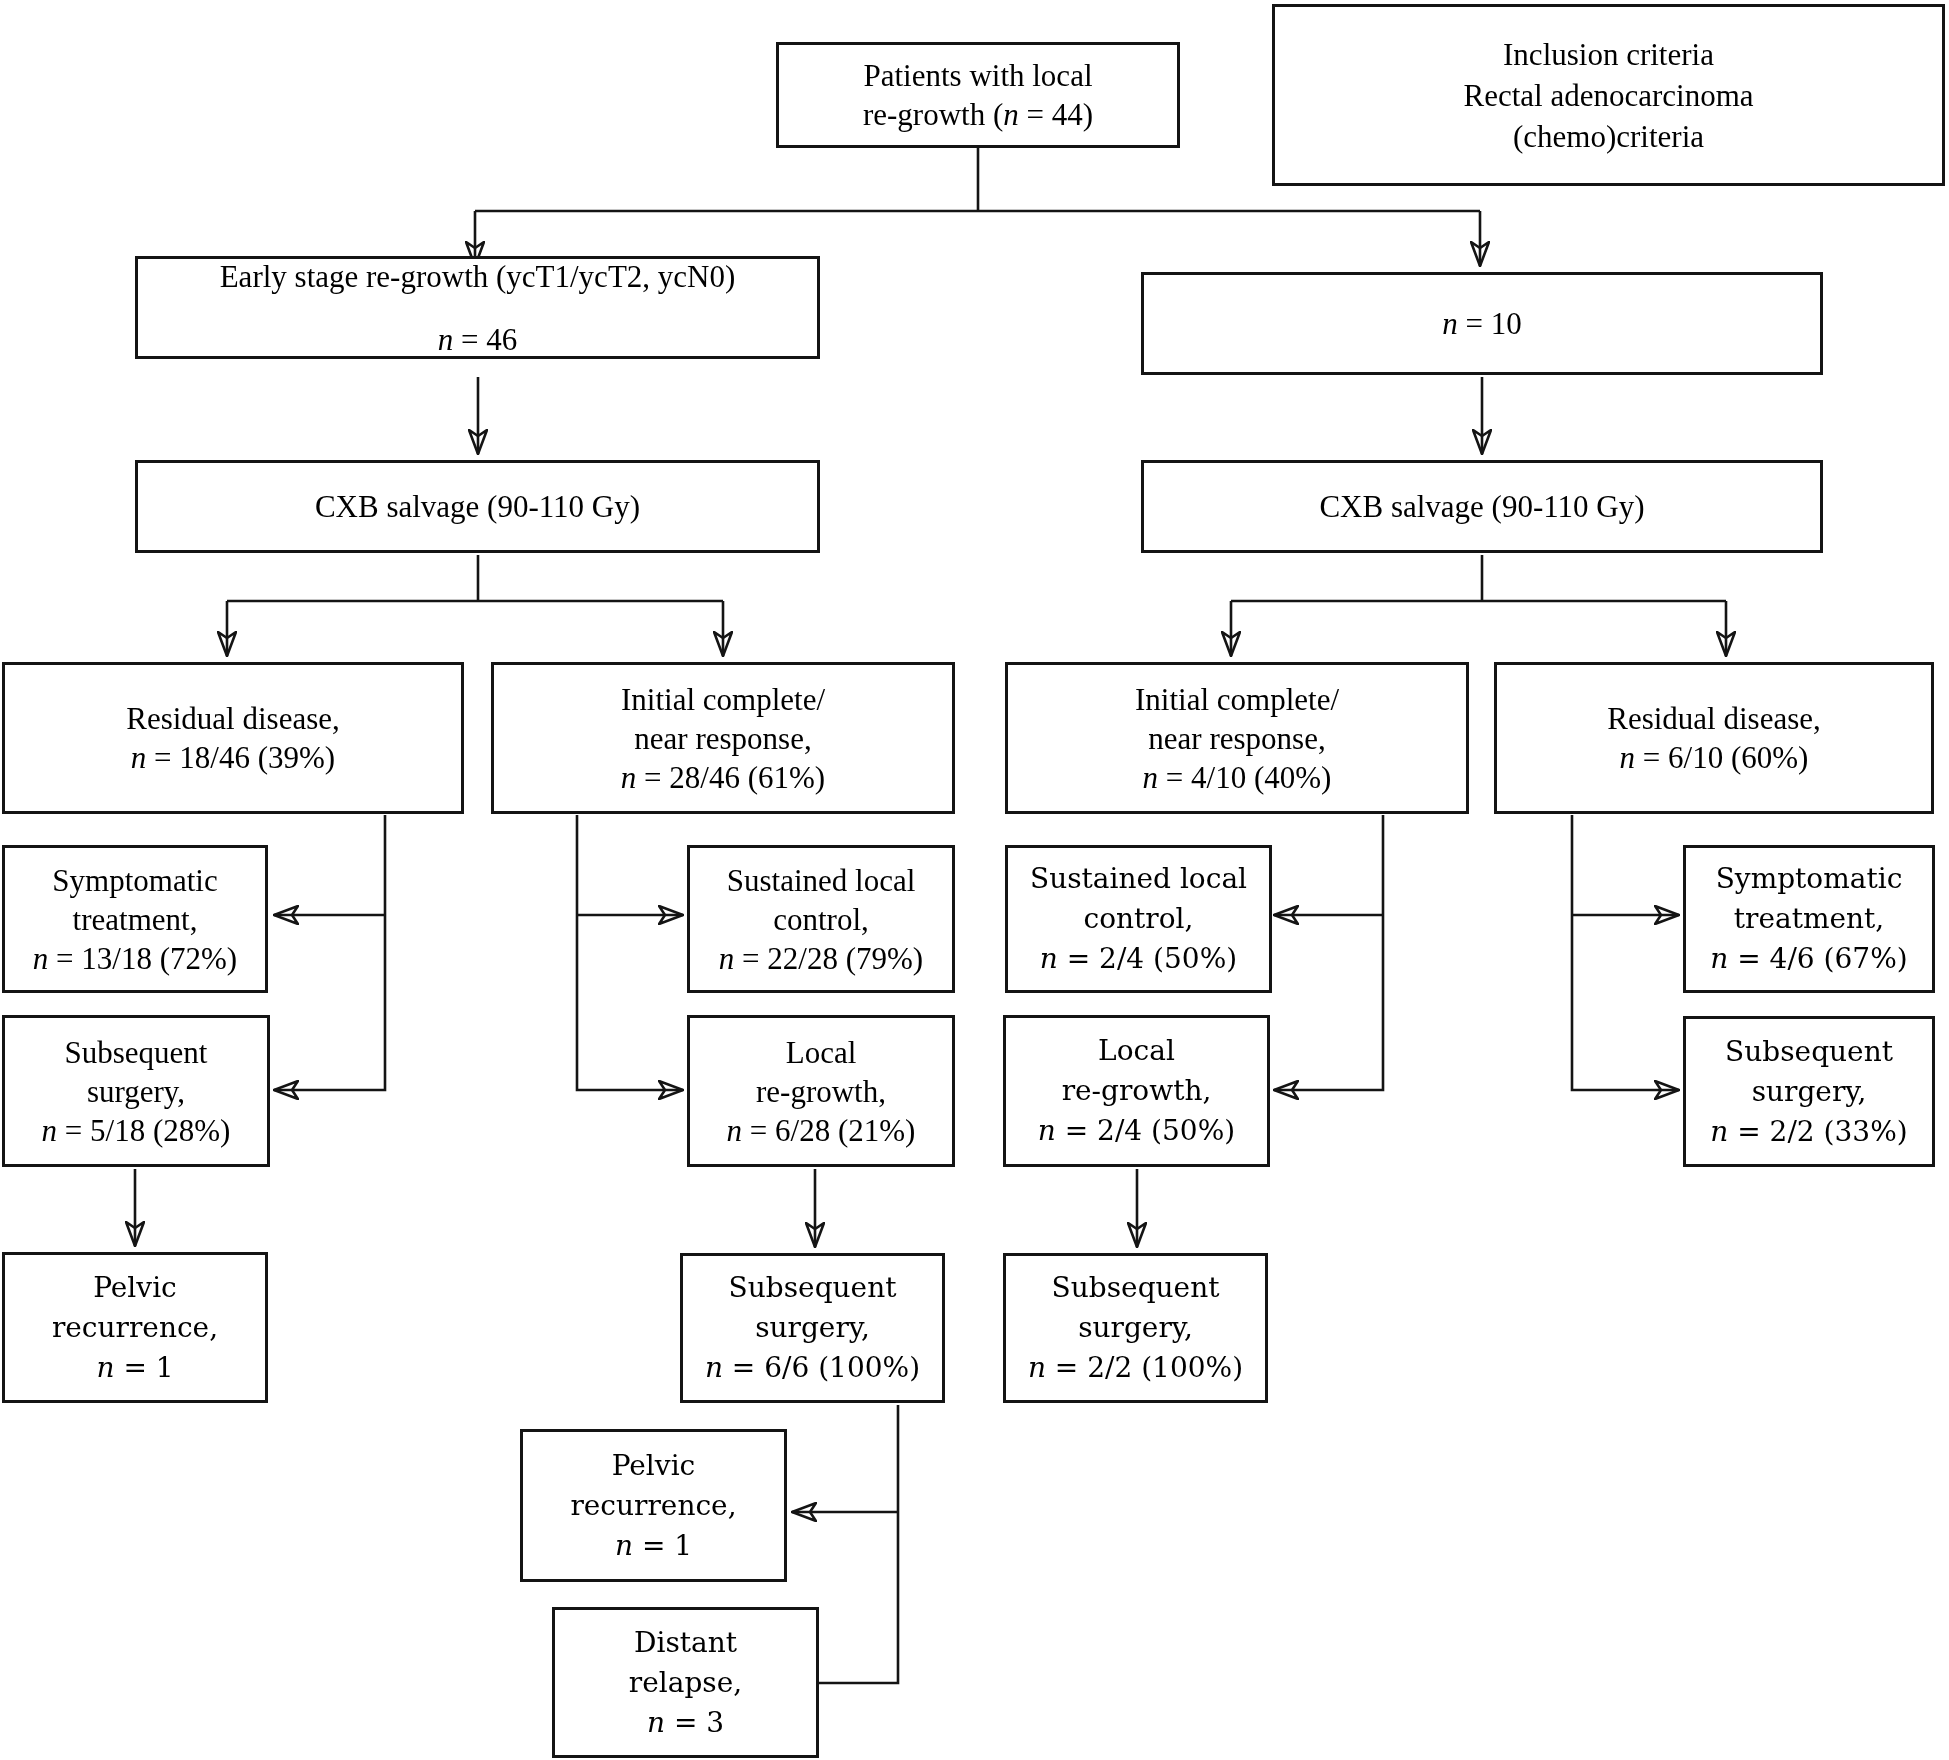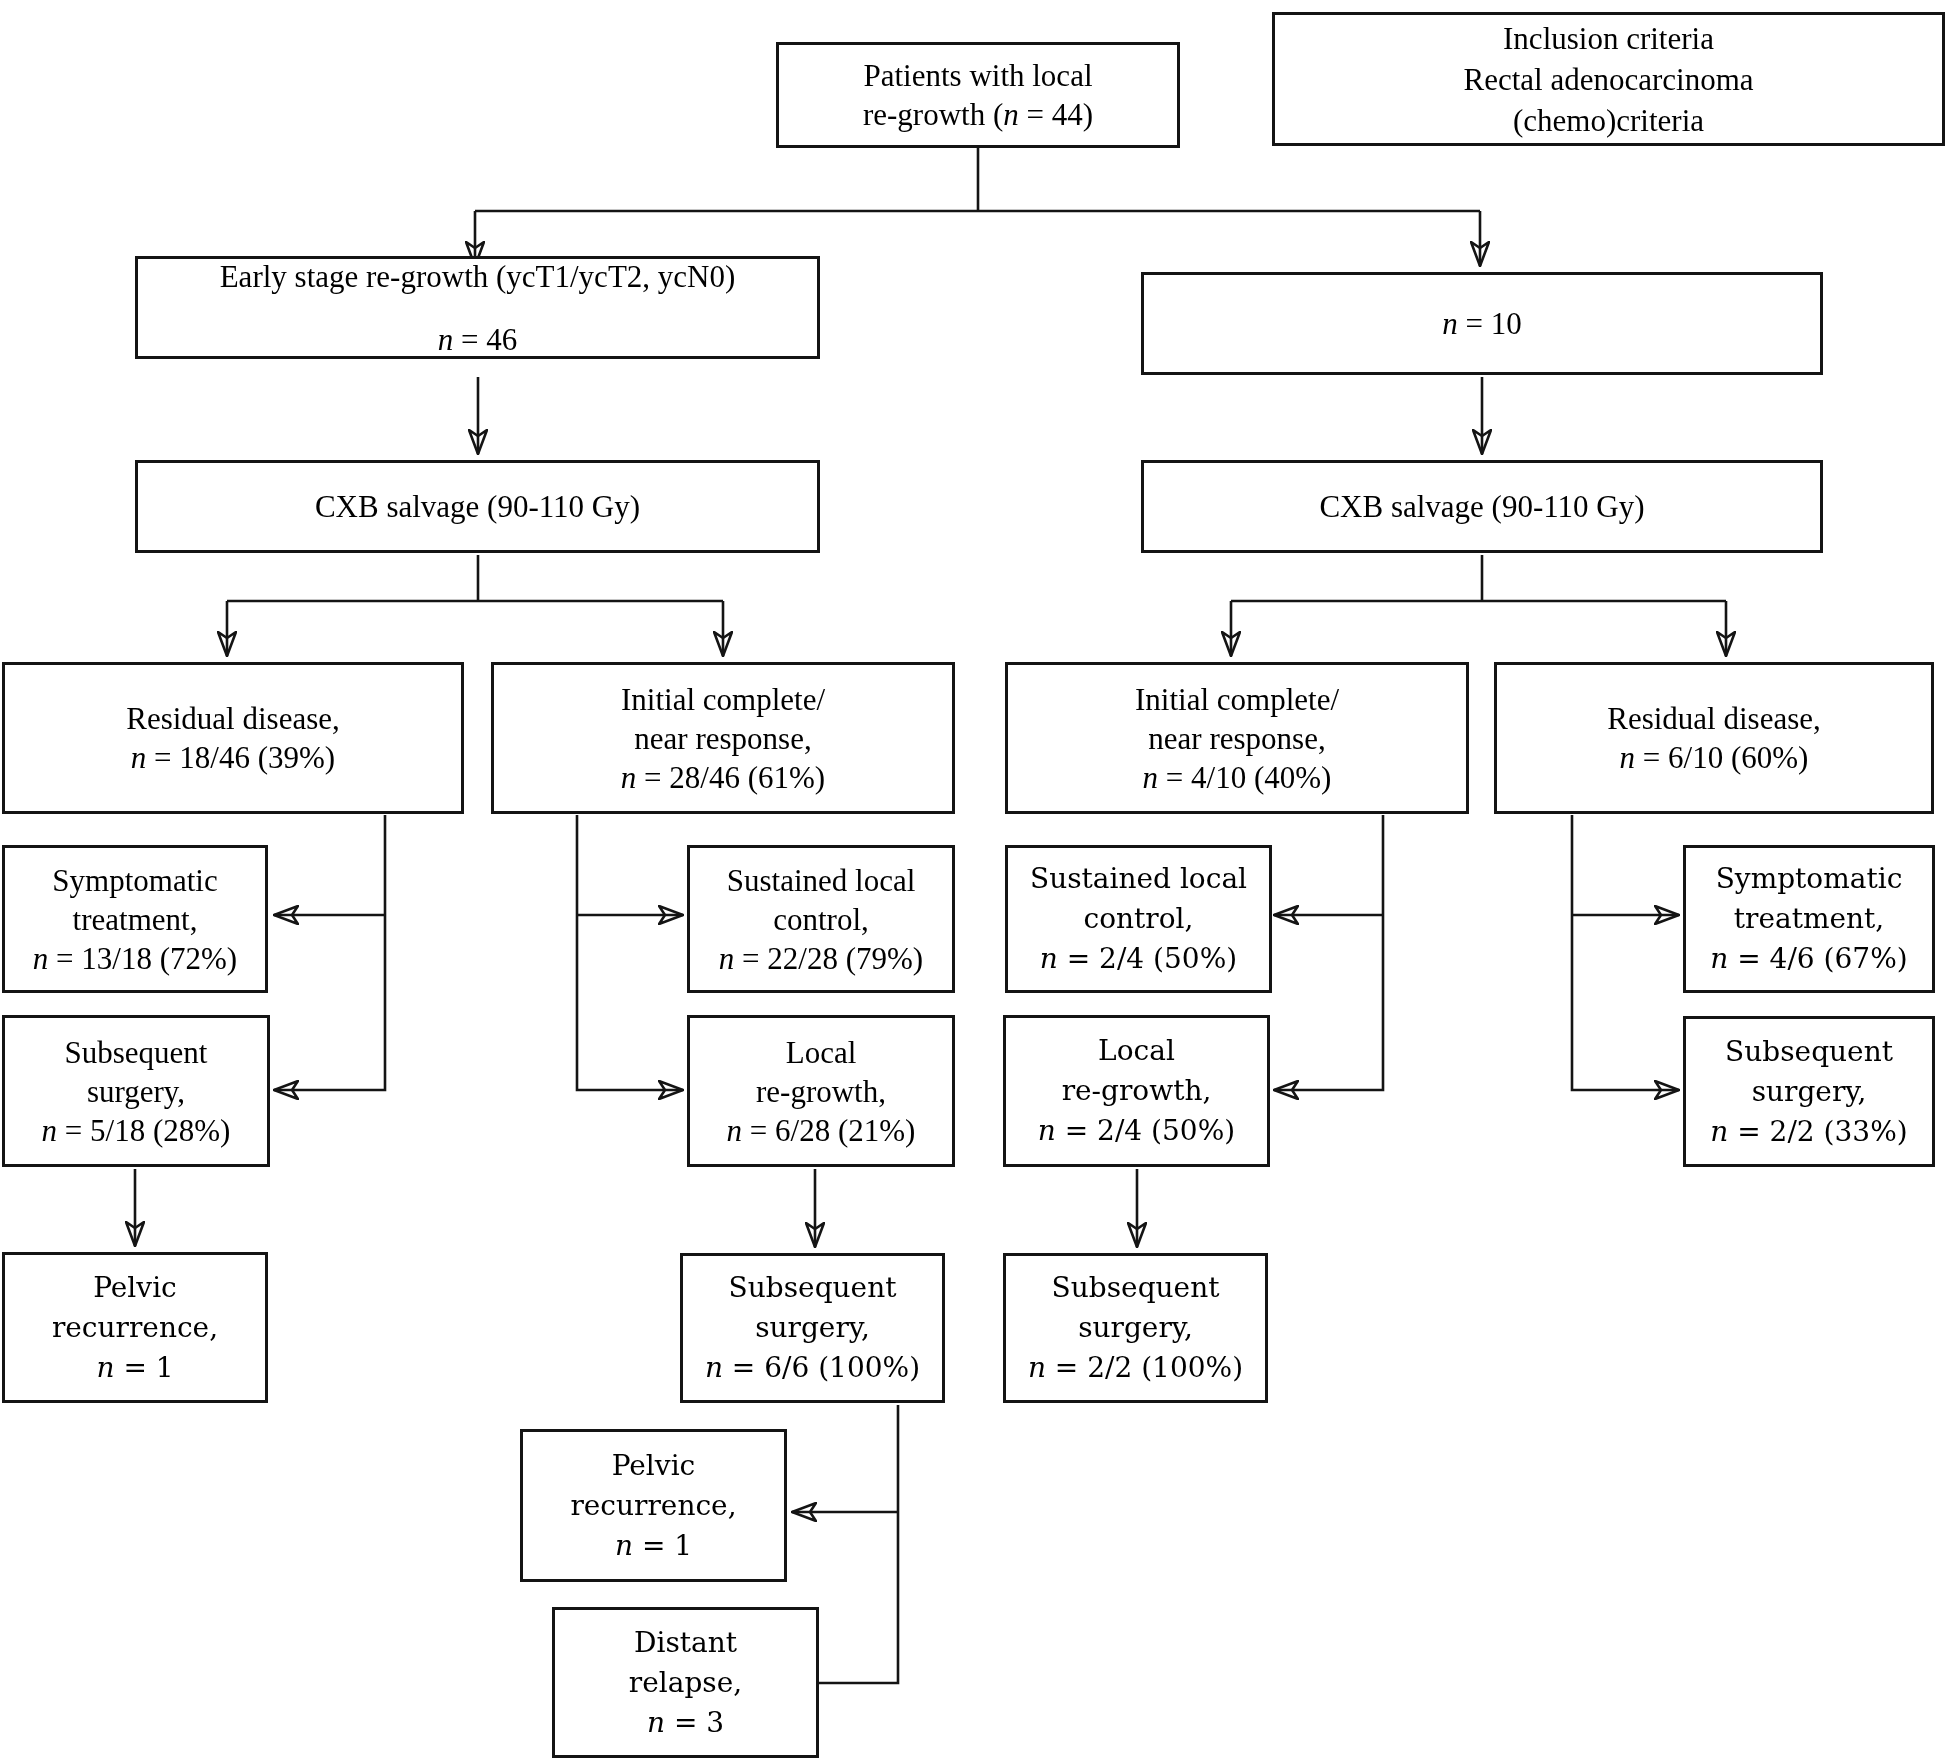--- a/index.html
+++ b/index.html
@@ -95,7 +95,7 @@
     <div class="ln"><span>re-growth (</span><span class="var">n</span><span> = 44)</span></div>
   </div>
 
-  <div class="node" style="left:1272px;top:12px;width:673px;height:134px;line-height:41px;">
+  <div class="node" style="left:1272px;top:4px;width:673px;height:182px;line-height:41px;">
     <div class="ln">Inclusion criteria</div>
     <div class="ln">Rectal adenocarcinoma</div>
     <div class="ln">(chemo)criteria</div>

